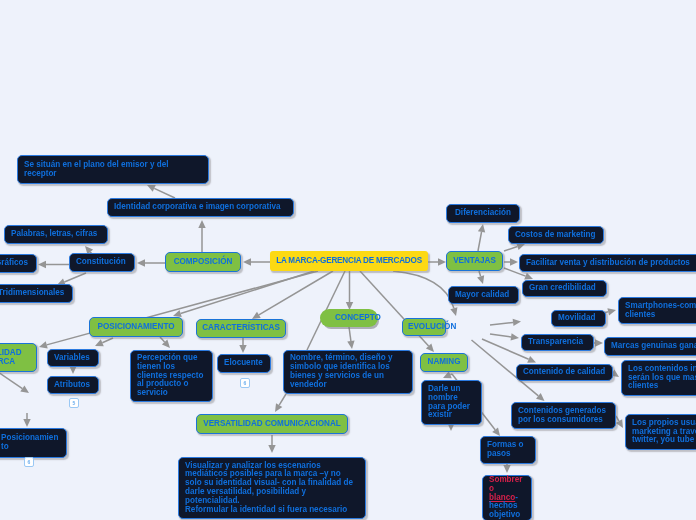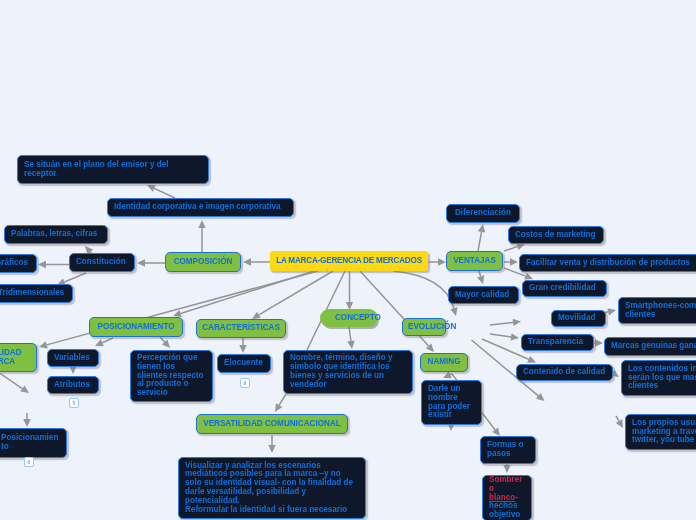--- a/index.html
+++ b/index.html
@@ -202,6 +202,7 @@
       <span>Contenido de calidad</span>
     </div>
     <div class="node n-white" style="left: 621px; top: 360px; width: 136px; height: 36px;"><span>Los contenidos interesantes serán los que mas atraigan clientes</span></div>
+    <div class="node n-white" style="left: 511px; top: 402px; width: 105px; height: 27px;"><span>Contenidos generados por los consumidores</span></div>
     <div class="node n-white" style="left: 625px; top: 414px; width: 142px; height: 36px;"><span>Los propios usuarios harán marketing a través de facebook, twitter, you tube</span></div>
     <div class="node n-green" style="left: 420px; top: 353px; width: 48px; height: 19px; white-space: nowrap;">
       <span>NAMING</span>

